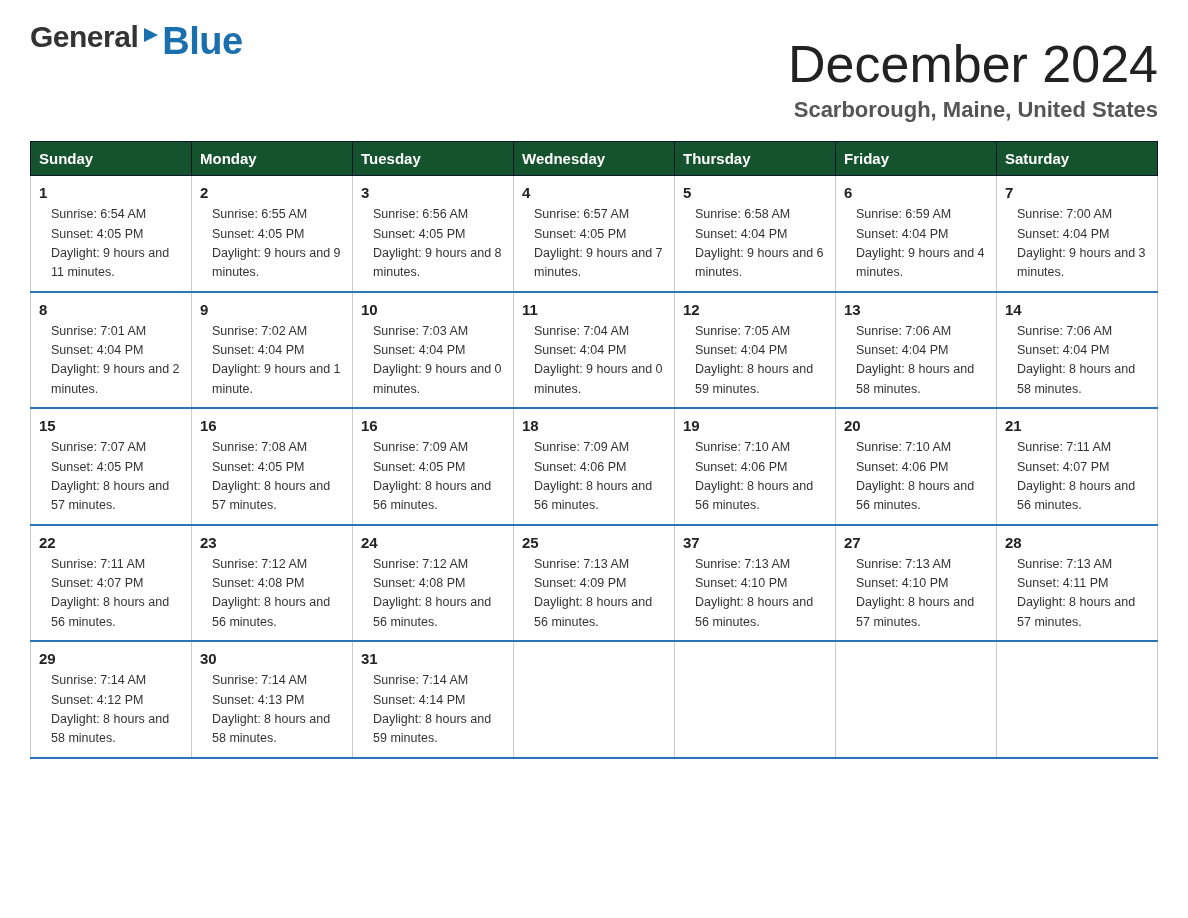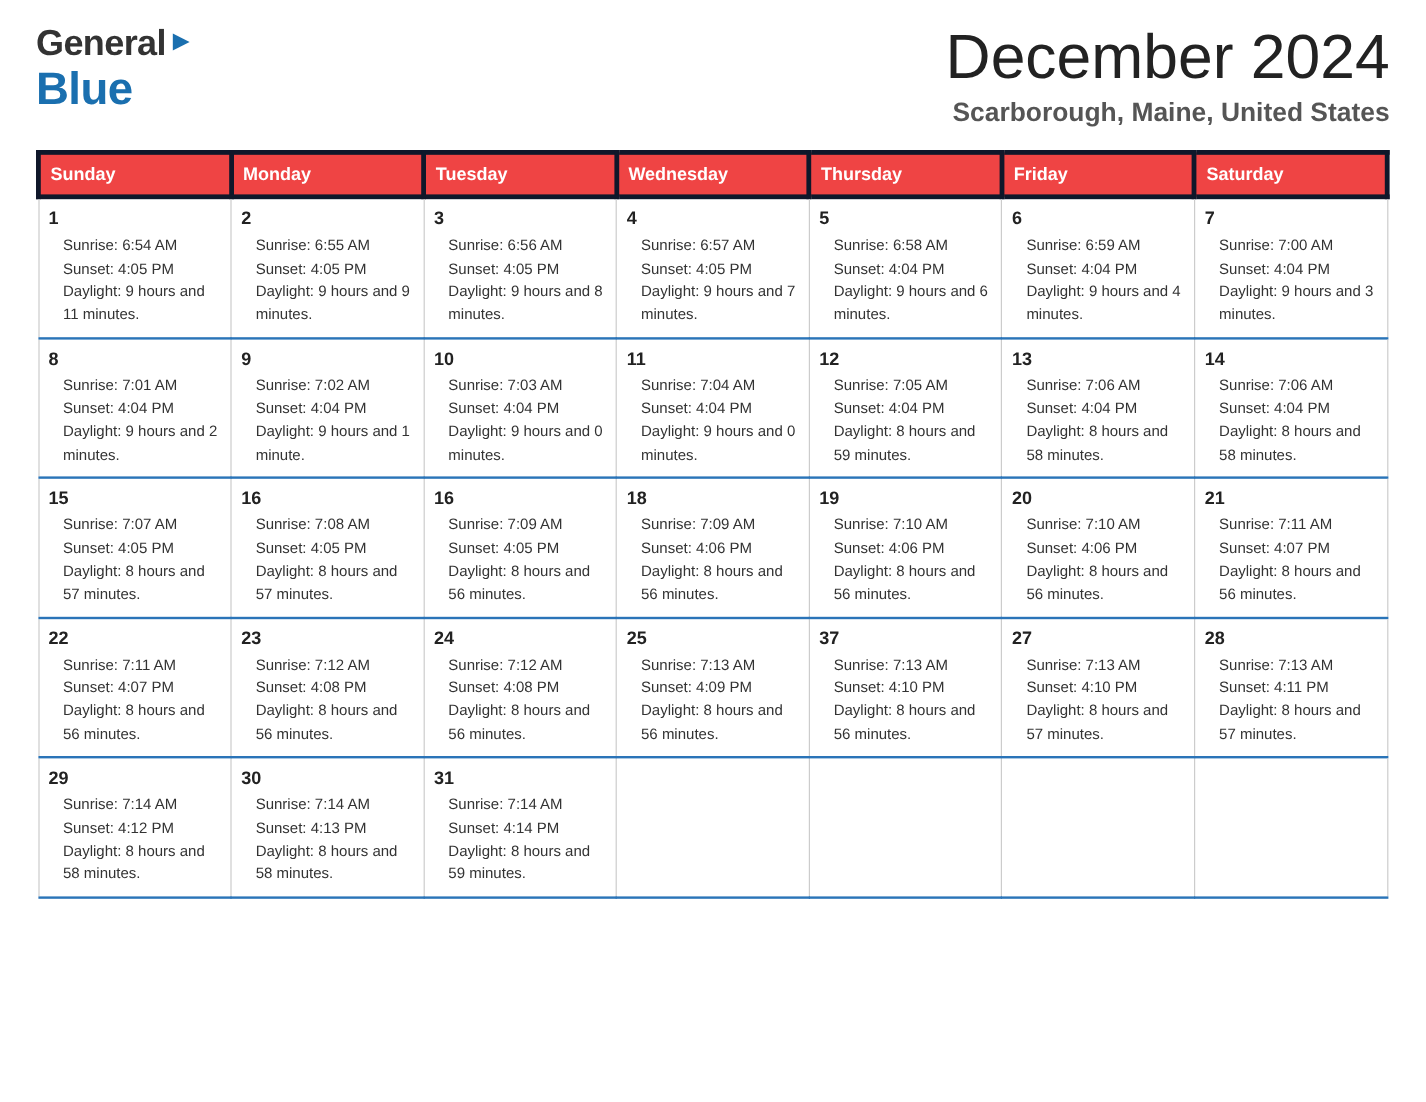--- a/index.html
+++ b/index.html
@@ -18,7 +18,7 @@
     }
     .logo {
       display: flex;
-      flex-direction: column;
+      flex-direction: row;
       align-items: flex-start;
     }
     .header-right {

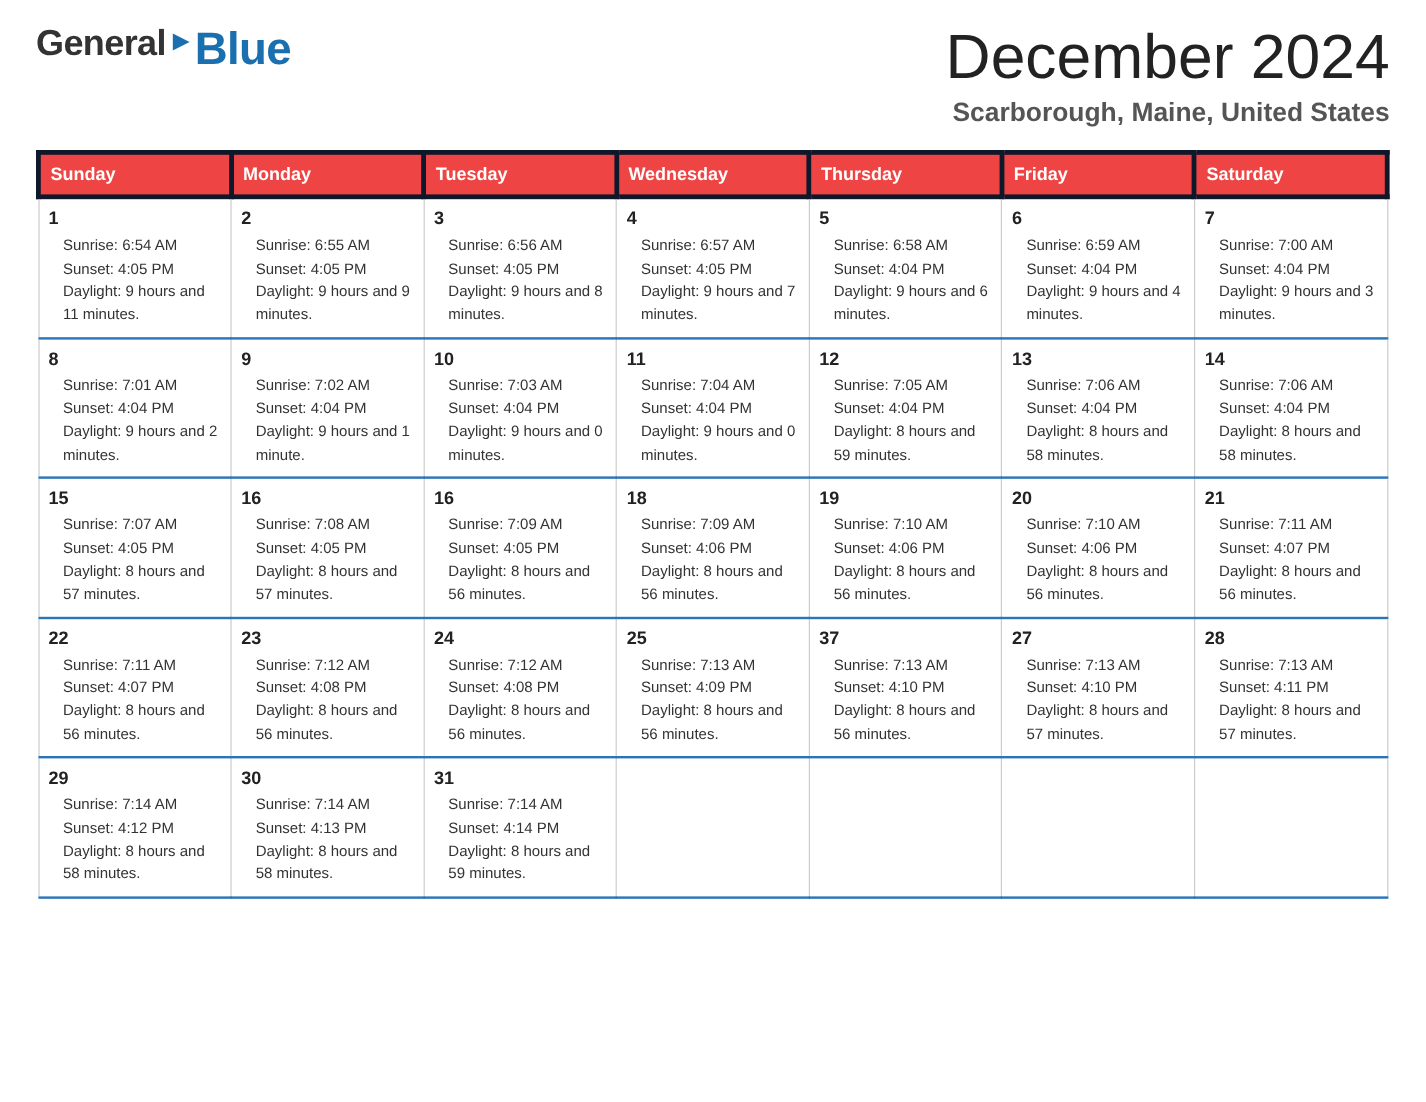--- a/index.html
+++ b/index.html
@@ -23,6 +23,7 @@
     }
     .header-right {
       text-align: right;
+      margin-top: 16px;
     }
     .month-title {
       font-size: 52px;

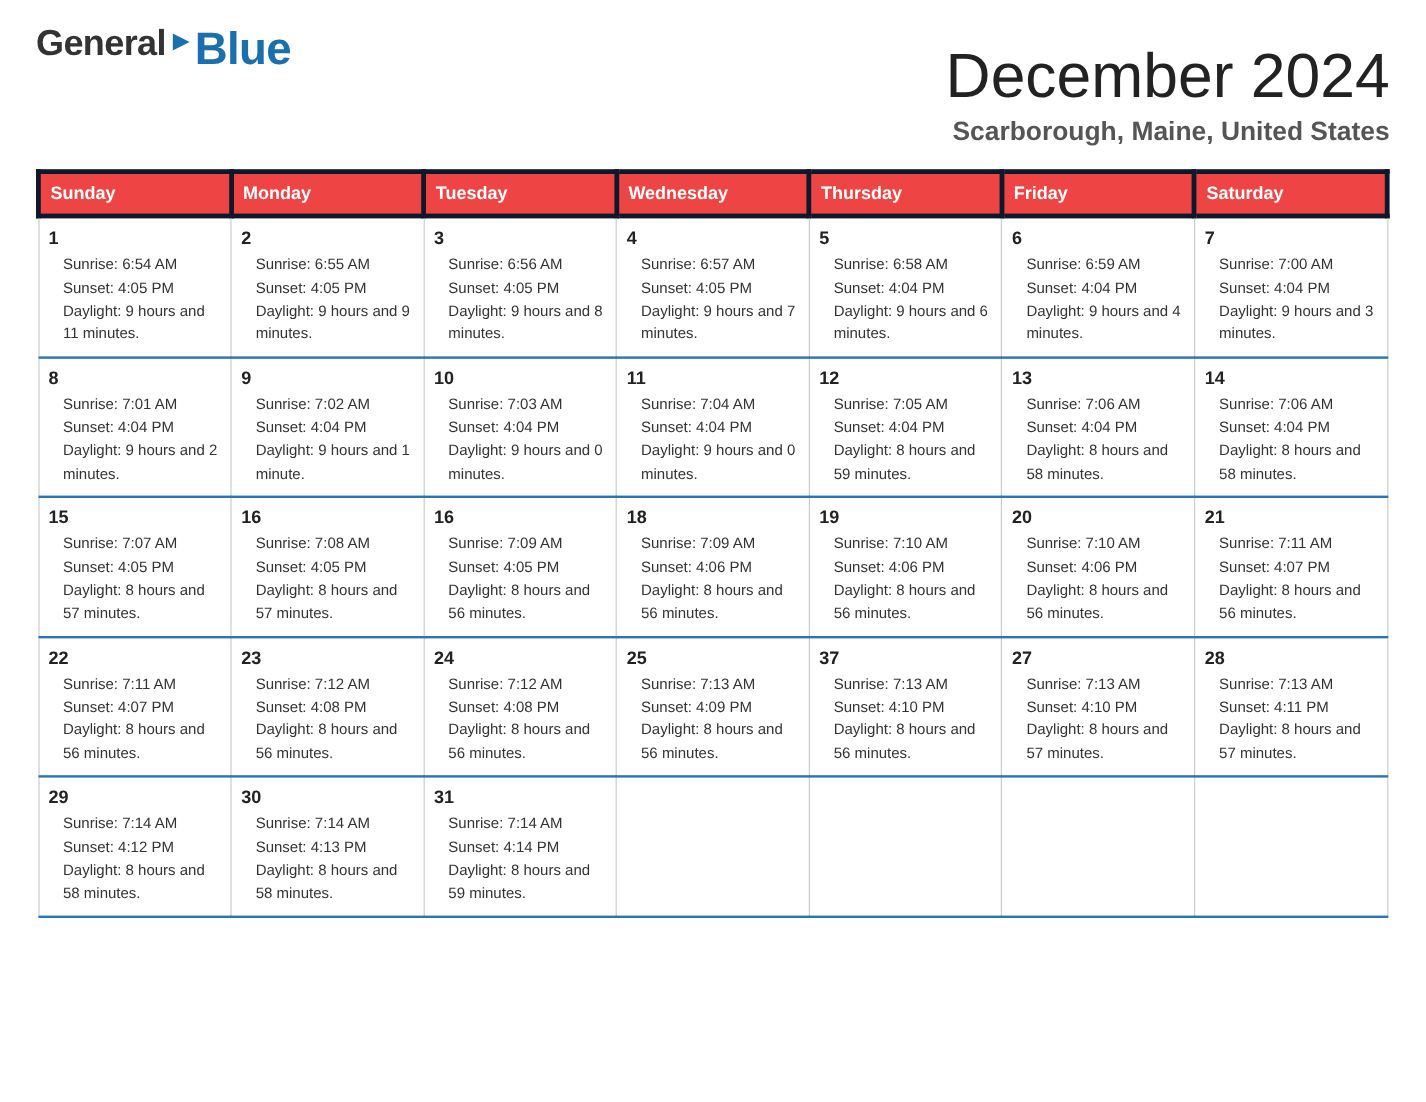--- a/index.html
+++ b/index.html
@@ -43,13 +43,13 @@
       table-layout: fixed;
     }
     thead th {
-      background-color: #ef4444;
+      background-color: #14532d;
       color: #fff;
       font-size: 15px;
       font-weight: bold;
       padding: 8px 8px;
       text-align: left;
-      border: 4px solid #0f172a;
+      border: 1px solid #0f172a;
     }
     tbody td {
       vertical-align: top;

